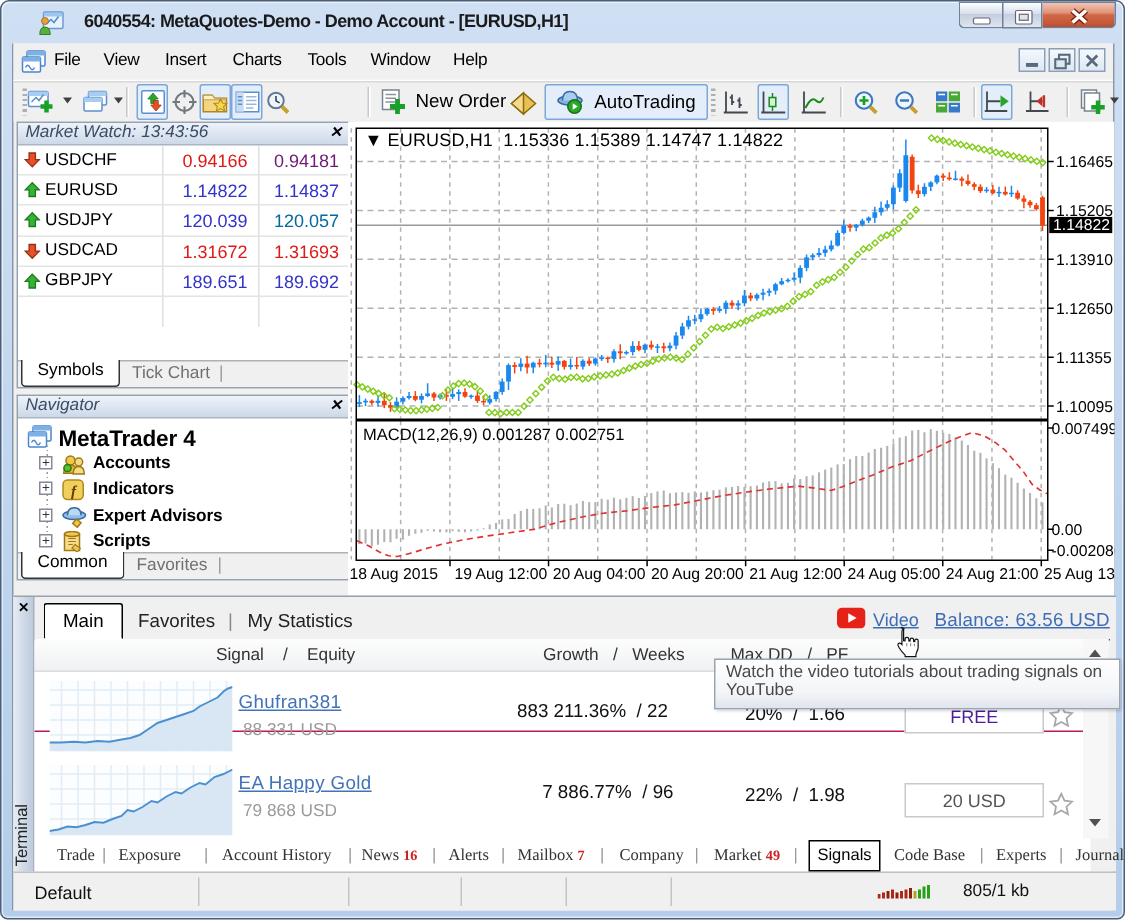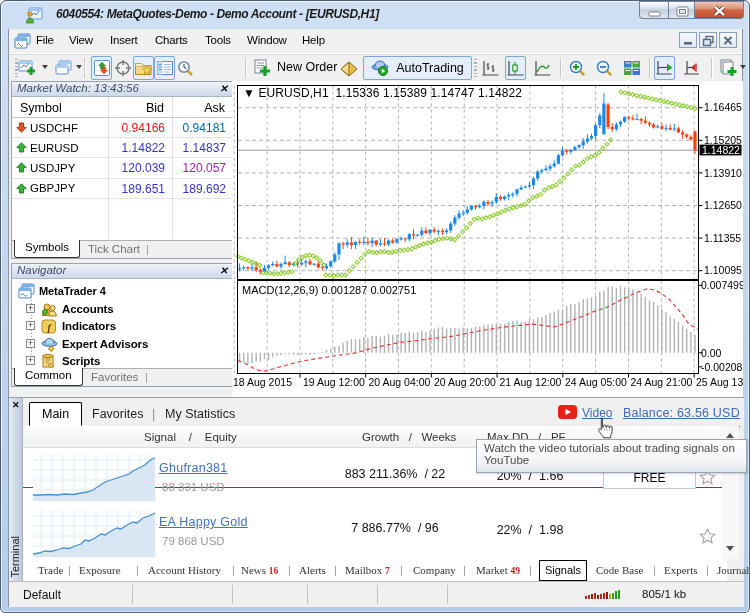--- a/index.html
+++ b/index.html
@@ -3,7 +3,7 @@
 * { margin:0; padding:0; box-sizing:border-box; }
 html,body { width:750px; height:613px; overflow:hidden; font-family:"Liberation Sans",sans-serif; }
 #win { position:absolute; left:0; top:0; width:750px; height:613px; background:linear-gradient(#cfe0f4,#b3cdea); border:1.5px solid #4b5f78; border-radius:6px 6px 5px 5px; box-shadow:inset 0 0 0 1px rgba(255,255,255,.6); }
-#titlebar { position:absolute; left:2px; top:1px; right:2px; height:37px;font-style:italic; }
+#titlebar { position:absolute; left:2px; top:1px; right:2px; height:37px; }
 #title { position:absolute; left:53px; top:5px; font-size:12px; font-weight:bold; color:#1a1a1a; letter-spacing:-0.38px; }
 #appico { position:absolute; left:22px; top:5px; }
 #winbtns { position:absolute; left:638px; top:0; width:107px; height:19px; }

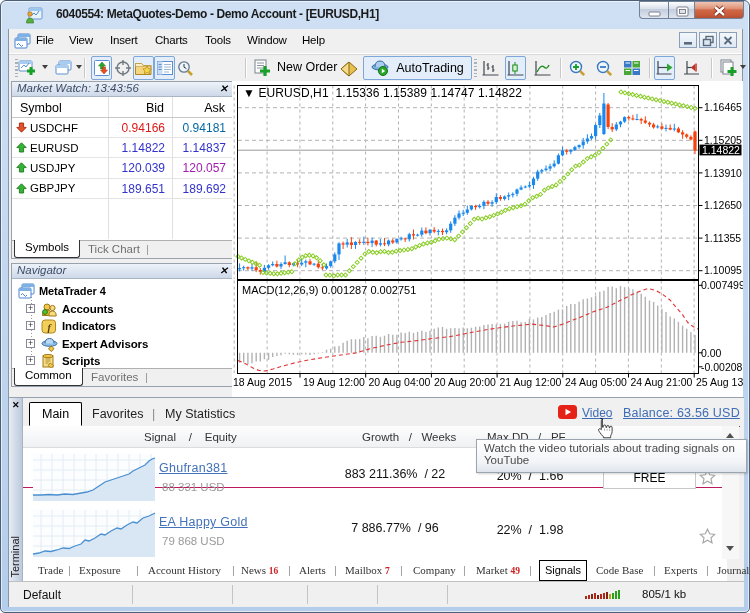--- a/index.html
+++ b/index.html
@@ -280,13 +280,6 @@
 
     <div class="panel" id="mwatch">
       <div class="ptitle">Market Watch: 13:43:56<span class="px">✕</span></div>
-      <div id="mwhead">
-          <span style="position:absolute;left:8px;top:4px">Symbol</span>
-          <span style="position:absolute;right:68px;top:4px">Bid</span>
-          <span style="position:absolute;right:7px;top:4px">Ask</span>
-          <span class="colsep" style="left:96px"></span>
-          <span class="colsep" style="left:160px"></span>
-        </div>
       <div style="position:relative">
         <div class="colsep" style="left:96px;height:121px"></div>
           <div class="colsep" style="left:160px;height:121px"></div>

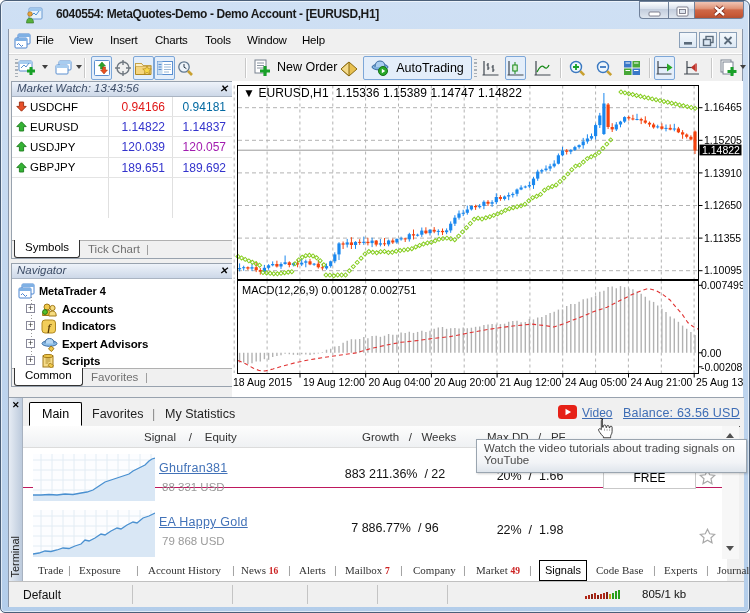--- a/index.html
+++ b/index.html
@@ -289,7 +289,7 @@
               </svg></span>
             <span class="mwsym">USDCHF</span>
             <span class="mwbid" style="color:#e01818">0.94166</span>
-            <span class="mwask" style="color:#0369a1">0.94181</span>
+            <span class="mwask" style="color:#701a75">0.94181</span>
           </div>
 <div class="mwrow">
             <span class="mwarr"><svg width="11" height="11" viewBox="0 0 11 11">

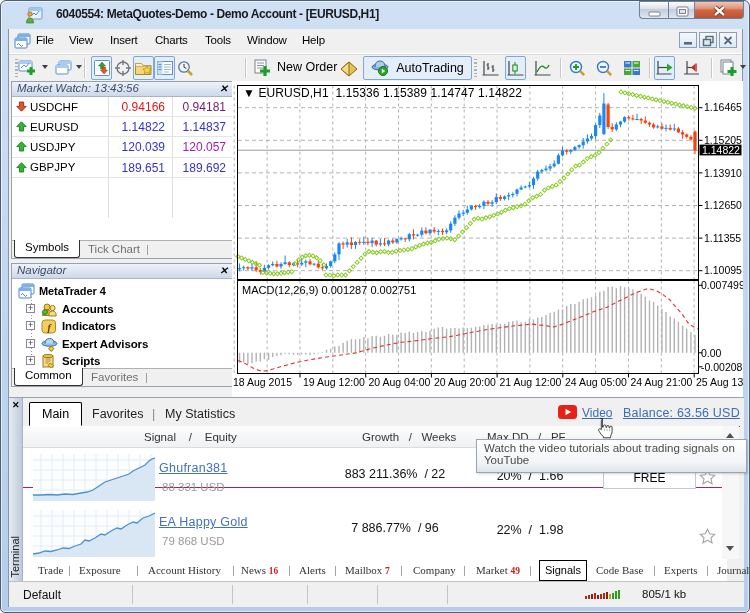--- a/index.html
+++ b/index.html
@@ -305,7 +305,7 @@
               </svg></span>
             <span class="mwsym">USDJPY</span>
             <span class="mwbid" style="color:#3333cc">120.039</span>
-            <span class="mwask" style="color:#a21caf">120.057</span>
+            <span class="mwask" style="color:#0369a1">120.057</span>
           </div>
 <div class="mwrow">
             <span class="mwarr"><svg width="11" height="11" viewBox="0 0 11 11">

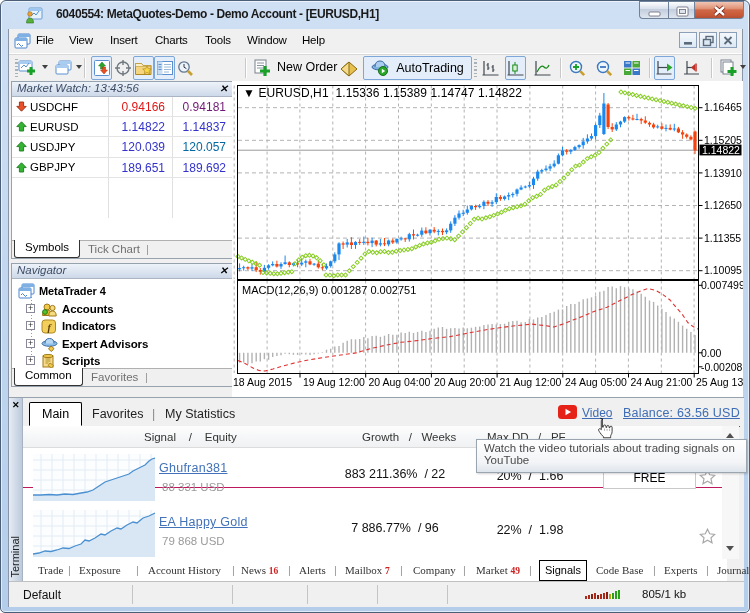--- a/index.html
+++ b/index.html
@@ -306,6 +306,14 @@
             <span class="mwsym">USDJPY</span>
             <span class="mwbid" style="color:#3333cc">120.039</span>
             <span class="mwask" style="color:#0369a1">120.057</span>
+          </div>
+<div class="mwrow">
+            <span class="mwarr"><svg width="11" height="11" viewBox="0 0 11 11">
+                <path d="M5.5 10.2 L.8 5.4 H3.4 V1 H7.6 V5.4 H10.2 Z" fill="#e8502a" stroke="#9a2e10" stroke-width=".9"></path>
+              </svg></span>
+            <span class="mwsym">USDCAD</span>
+            <span class="mwbid" style="color:#e01818">1.31672</span>
+            <span class="mwask" style="color:#e01818">1.31693</span>
           </div>
 <div class="mwrow">
             <span class="mwarr"><svg width="11" height="11" viewBox="0 0 11 11">

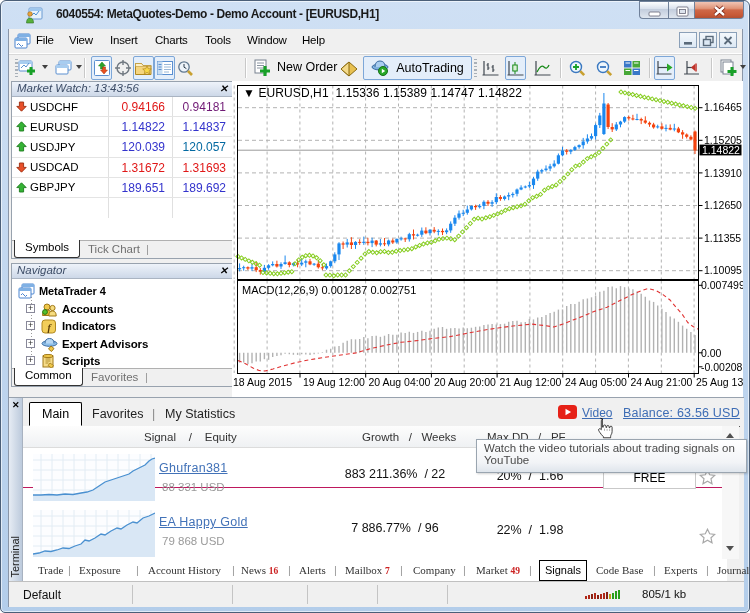--- a/index.html
+++ b/index.html
@@ -47,7 +47,7 @@
 .plus { position:absolute; left:14px; top:2px; width:9px; height:9px; border:1px solid #889; background:#fff; font-size:9px; line-height:7px; text-align:center; color:#333; font-weight:normal; }
 .navic { position:absolute; left:29px; top:0px; }
 .navtxt { position:absolute; left:50px; top:1px; }
-#mt4row { position:absolute; left:6px; top:4px; font-size:11px; letter-spacing:-0.1px; font-weight:bold; }
+#mt4row { position:absolute; left:6px; top:4px; font-size:15px; letter-spacing:-0.1px; font-weight:bold; }
 
 #terminal { position:absolute; left:0; top:368px; width:735px; height:184px; background:#f0f0f0; border-top:1px solid #98a2ae; }
 #tvert { position:absolute; left:0; top:0; width:14px; height:184px; background:linear-gradient(90deg,#e6ecf4,#bccadc); border-right:1px solid #a8b2c0; }

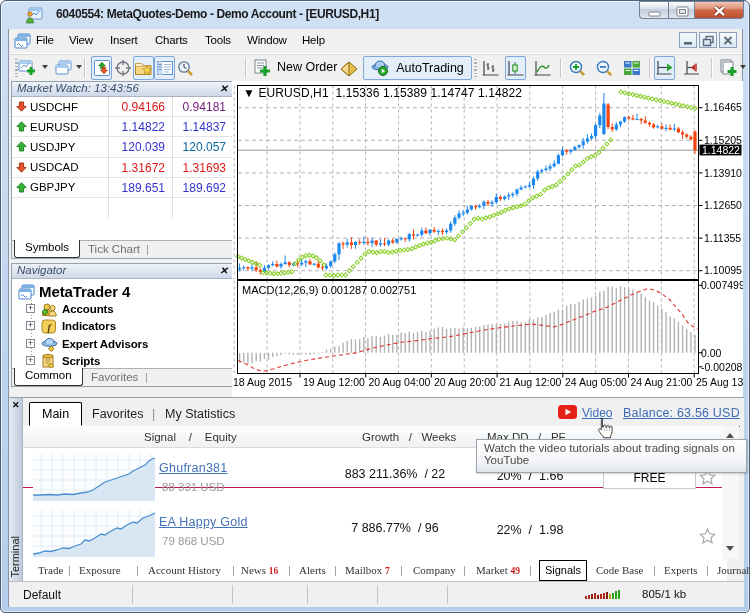--- a/index.html
+++ b/index.html
@@ -976,7 +976,7 @@
           <span class="equity" style="position:absolute;left:139px;top:33px">88 331 USD</span>
           <span class="growth" style="position:absolute;left:318px;top:19px;width:108px;text-align:center">883 211.36%&nbsp; /&nbsp;22</span>
           <span class="growth" style="position:absolute;left:453px;top:21px;width:108px;text-align:center">20%&nbsp; /&nbsp; 1.66</span>
-          <div class="btnbox" style="left:580px;top:18px;color:#000000">FREE</div>
+          <div class="btnbox" style="left:580px;top:18px;color:#4c1d95">FREE</div>
           <span style="position:absolute;left:676px;top:21px"><svg width="17" height="16" viewBox="0 0 17 16">
                 <path d="M8.5 1.2 l2.2 4.6 5 .6 -3.7 3.4 1 5 -4.5 -2.5 -4.5 2.5 1 -5 -3.7 -3.4 5 -.6 z" fill="#fff" stroke="#a8a8a8" stroke-width="1.2"></path>
               </svg></span>

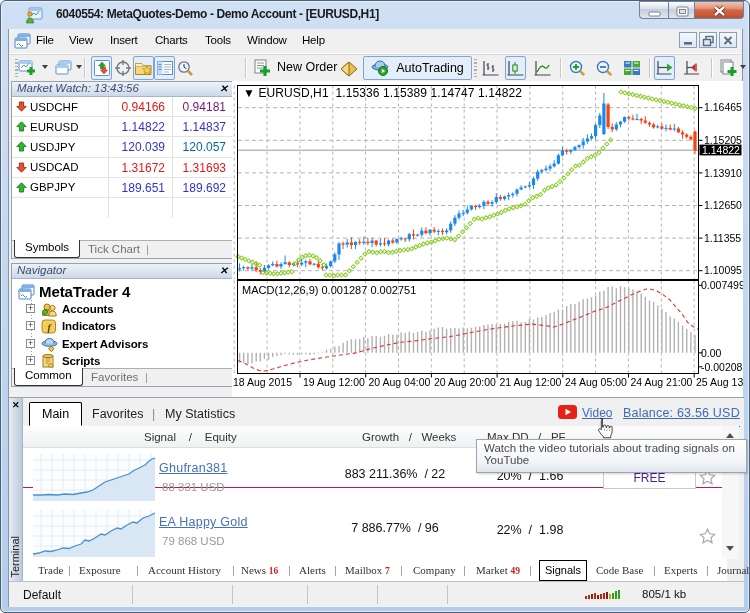--- a/index.html
+++ b/index.html
@@ -1005,7 +1005,7 @@
               </svg></span>
           <span class="siglink" style="position:absolute;left:136px;top:10px">EA Happy Gold</span>
           <span class="equity" style="position:absolute;left:139px;top:30px">79 868 USD</span>
-          <span class="growth" style="position:absolute;left:318px;top:16px;width:108px;text-align:center">7 886.77%&nbsp; /&nbsp;96</span>
+          <span class="growth" style="position:absolute;left:318px;top:16px;width:108px;text-align:right">7 886.77%&nbsp; /&nbsp;96</span>
           <span class="growth" style="position:absolute;left:453px;top:18px;width:108px;text-align:center">22%&nbsp; /&nbsp; 1.98</span>
           <span style="position:absolute;left:676px;top:23px"><svg width="17" height="16" viewBox="0 0 17 16">
                 <path d="M8.5 1.2 l2.2 4.6 5 .6 -3.7 3.4 1 5 -4.5 -2.5 -4.5 2.5 1 -5 -3.7 -3.4 5 -.6 z" fill="#fff" stroke="#a8a8a8" stroke-width="1.2"></path>

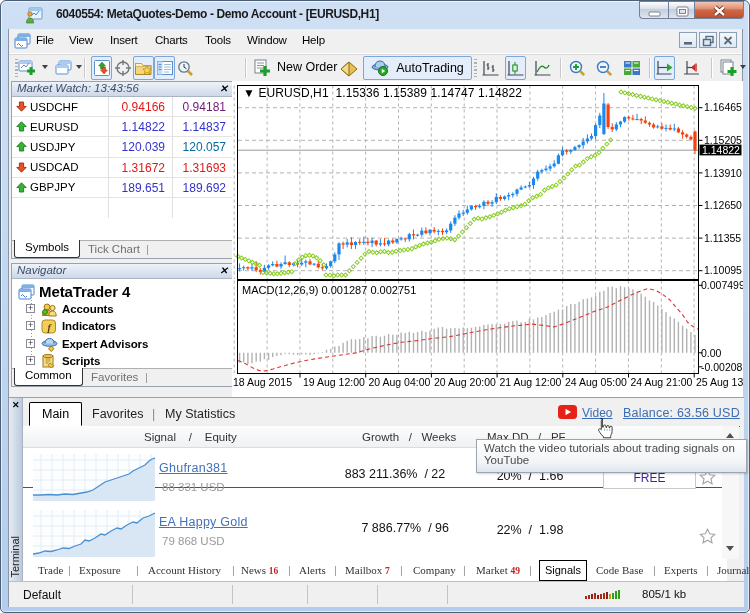--- a/index.html
+++ b/index.html
@@ -1007,6 +1007,7 @@
           <span class="equity" style="position:absolute;left:139px;top:30px">79 868 USD</span>
           <span class="growth" style="position:absolute;left:318px;top:16px;width:108px;text-align:right">7 886.77%&nbsp; /&nbsp;96</span>
           <span class="growth" style="position:absolute;left:453px;top:18px;width:108px;text-align:center">22%&nbsp; /&nbsp; 1.98</span>
+          <div class="btnbox" style="left:580px;top:17px;color:#555">20 USD</div>
           <span style="position:absolute;left:676px;top:23px"><svg width="17" height="16" viewBox="0 0 17 16">
                 <path d="M8.5 1.2 l2.2 4.6 5 .6 -3.7 3.4 1 5 -4.5 -2.5 -4.5 2.5 1 -5 -3.7 -3.4 5 -.6 z" fill="#fff" stroke="#a8a8a8" stroke-width="1.2"></path>
               </svg></span>

